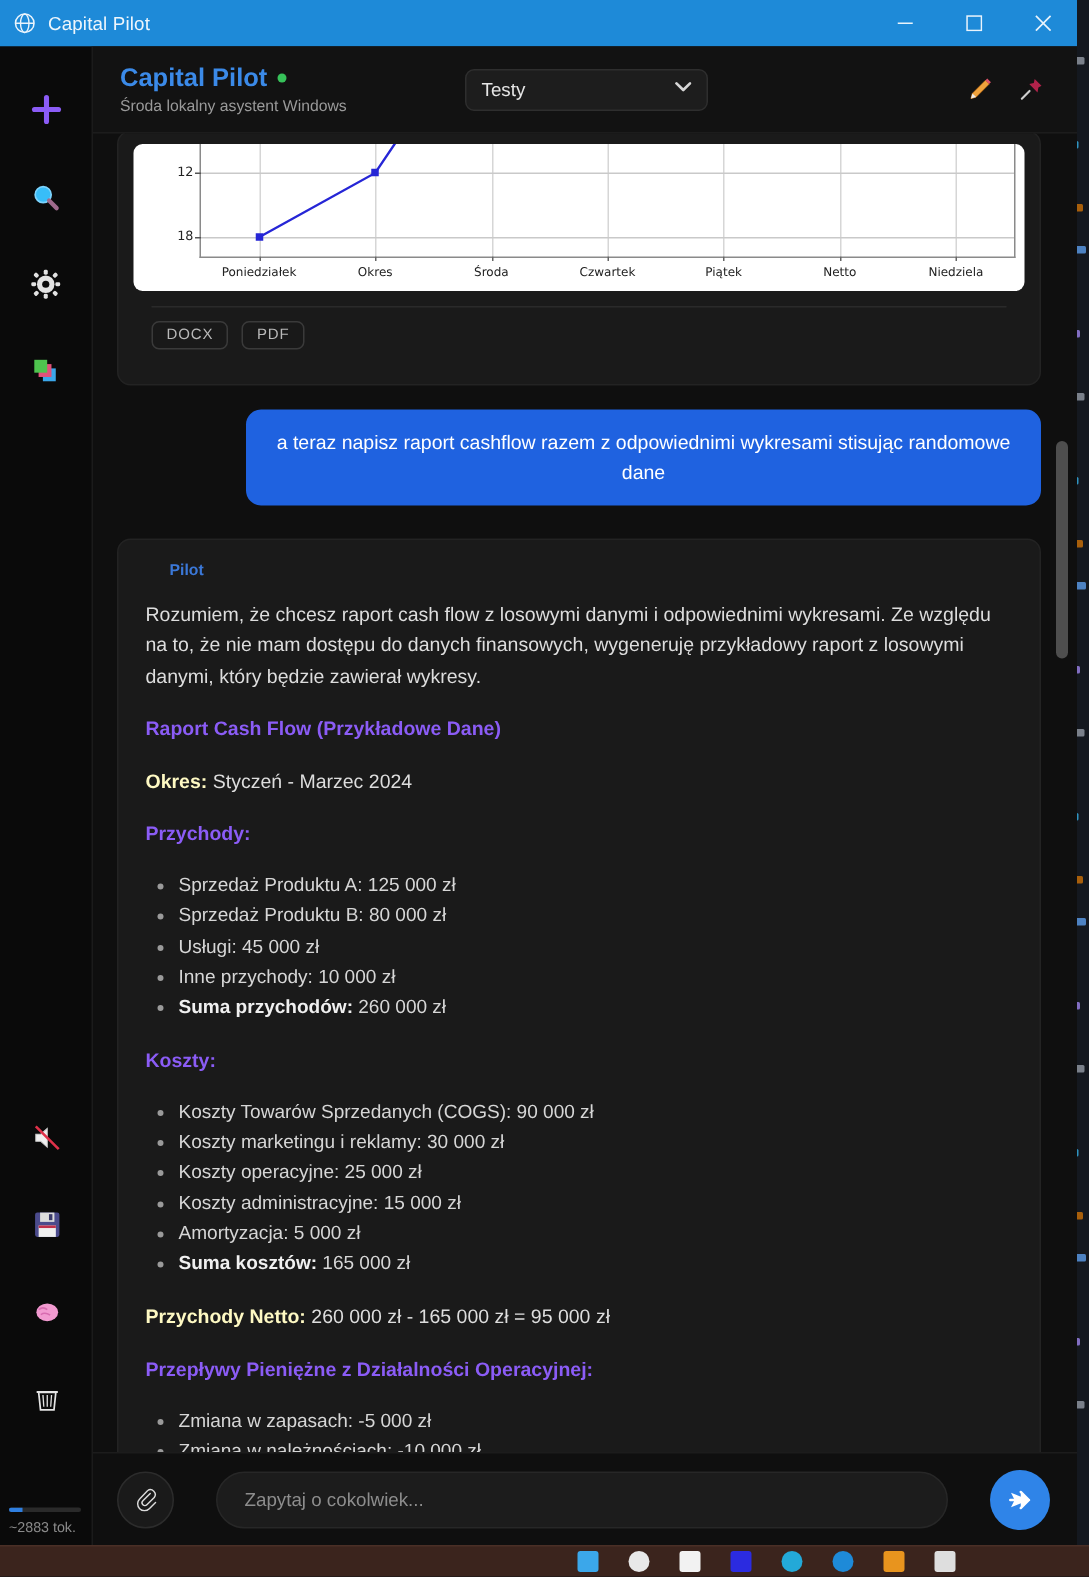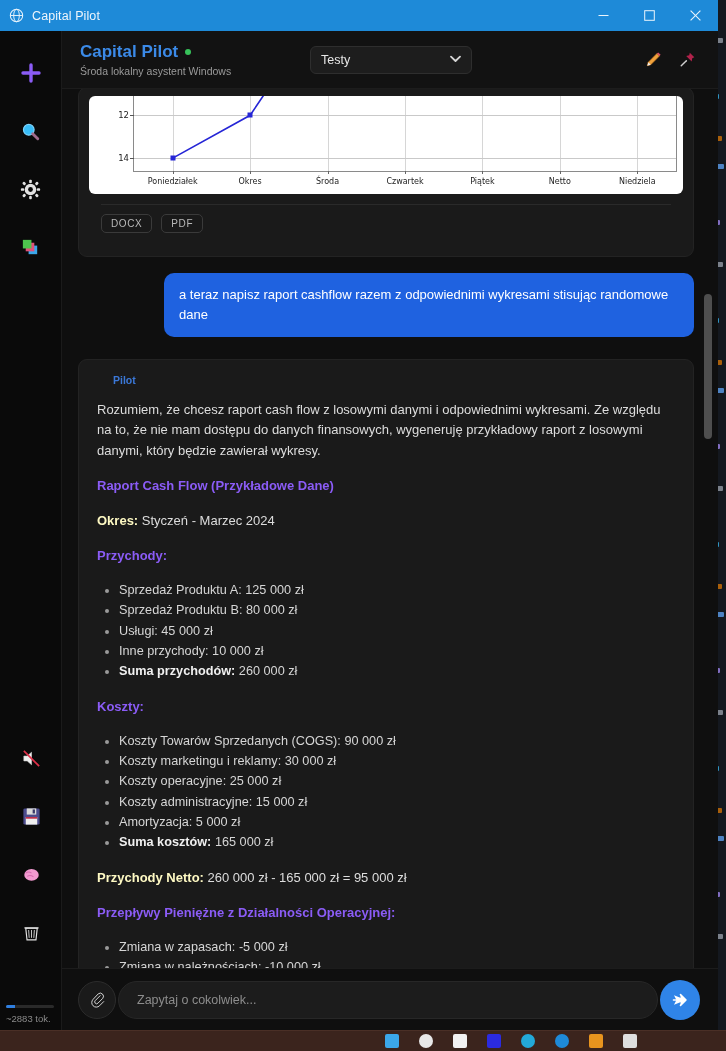--- a/index.html
+++ b/index.html
@@ -464,7 +464,7 @@
                     <div class="xlab" style="left: 503.286px;">Niedziela</div>
                     <div class="gl-h" style="top: 62.1429px;"></div>
                     <div class="ytick-mark" style="top: 62.1429px;"></div>
-                    <div class="ytick" style="top: 62.1429px;">14</div>
+                    <div class="ytick" style="top: 62.1429px;">18</div>
                     <div class="gl-h" style="top: 19.2857px;"></div>
                     <div class="ytick-mark" style="top: 19.2857px;"></div>
                     <div class="ytick" style="top: 19.2857px;">12</div>

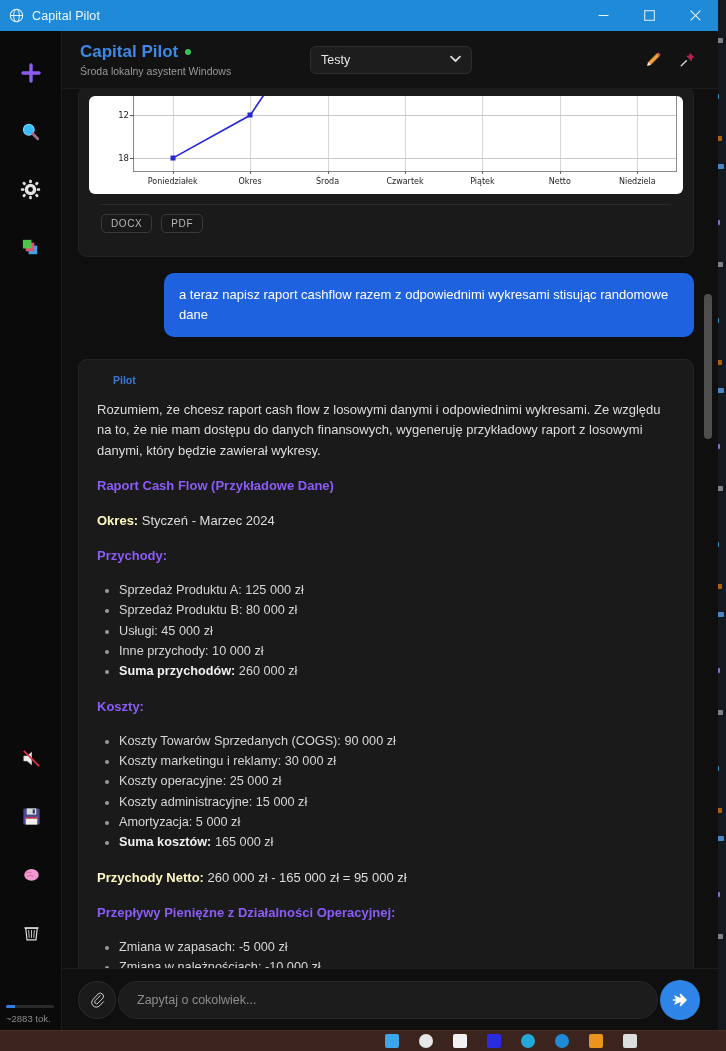--- a/index.html
+++ b/index.html
@@ -159,7 +159,7 @@
   .user-bubble {
     background: #1f62e0; color: #fff; border-radius: 10px;
     padding: 12px 15px; max-width: 530px;
-    font-size: 13px; line-height: 1.55;
+    font-size: 13px; line-height: 1.55; text-align: center;
   }
 
   

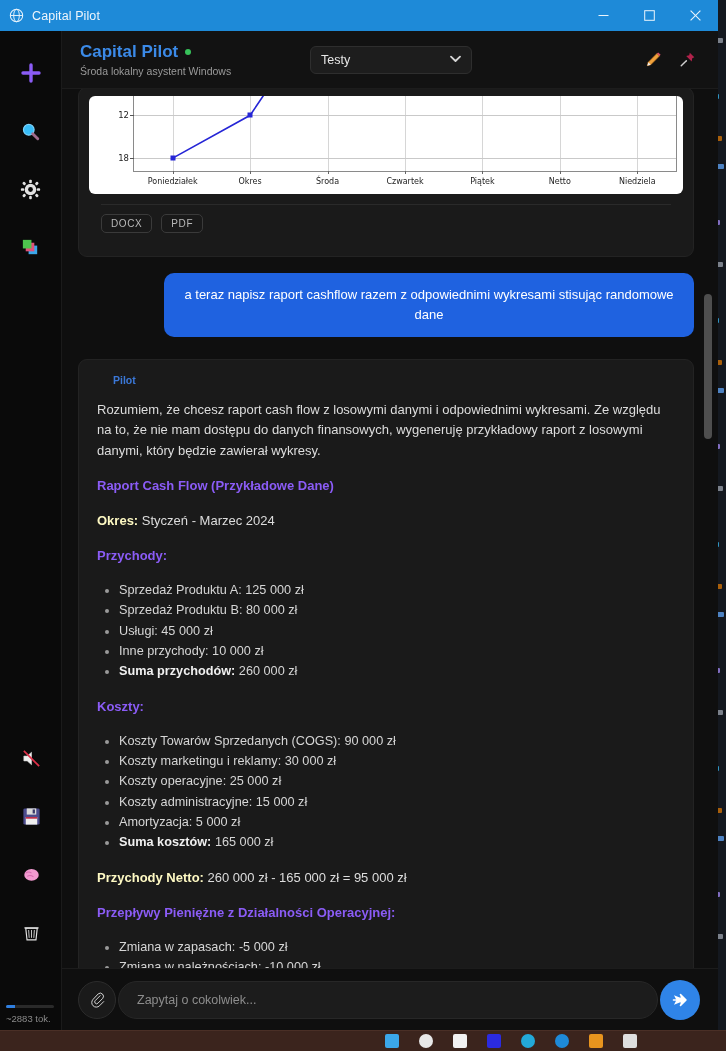--- a/index.html
+++ b/index.html
@@ -181,7 +181,7 @@
   .composer {
     flex: 0 0 62px; height: 62px;
     background: #0f0f0f; border-top: 1px solid #1c1c1c;
-    display: flex; align-items: center; gap: 2px;
+    display: flex; align-items: center; gap: 28px;
     padding: 0 18px 0 16px;
   }
   .attach {

